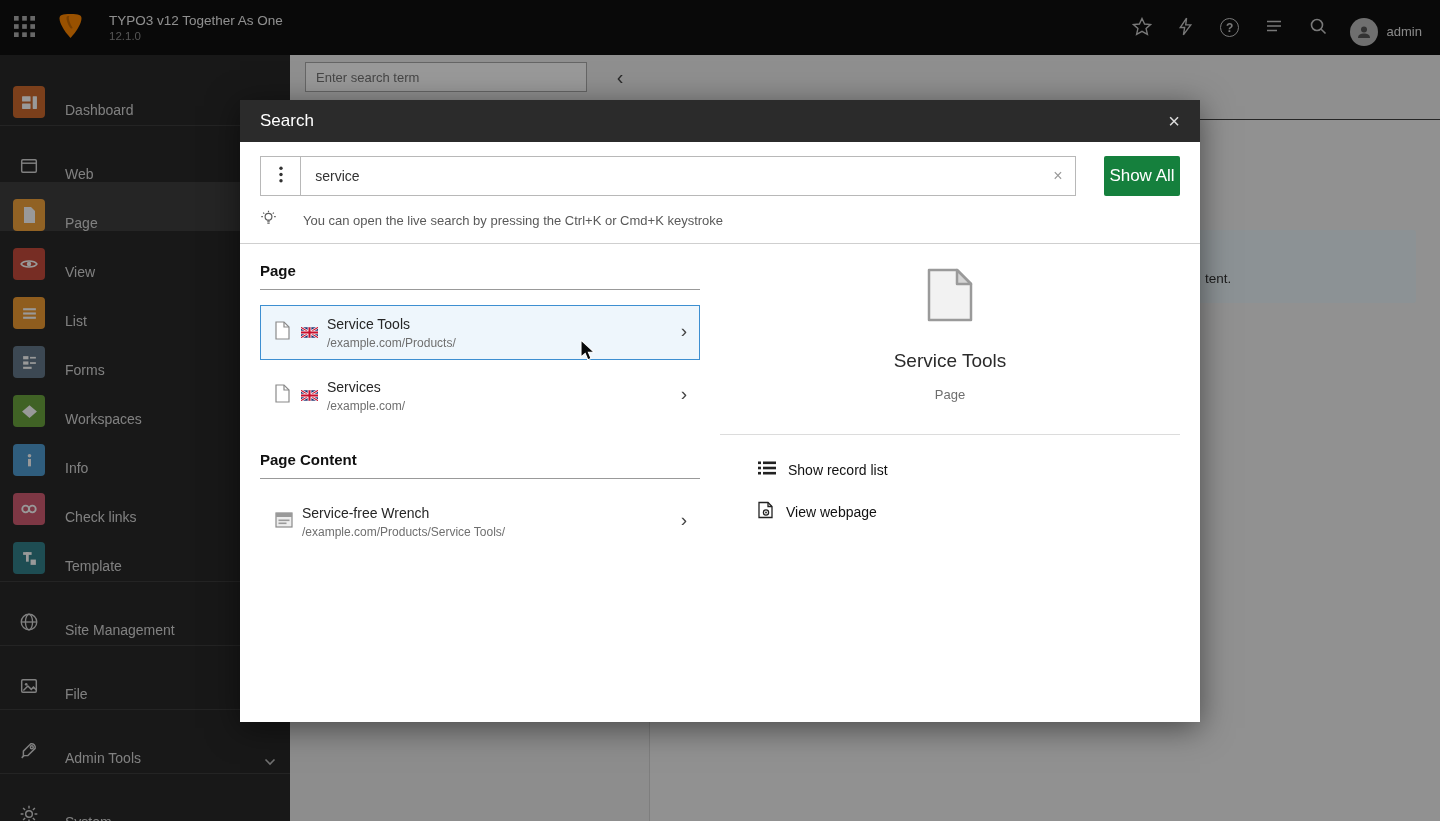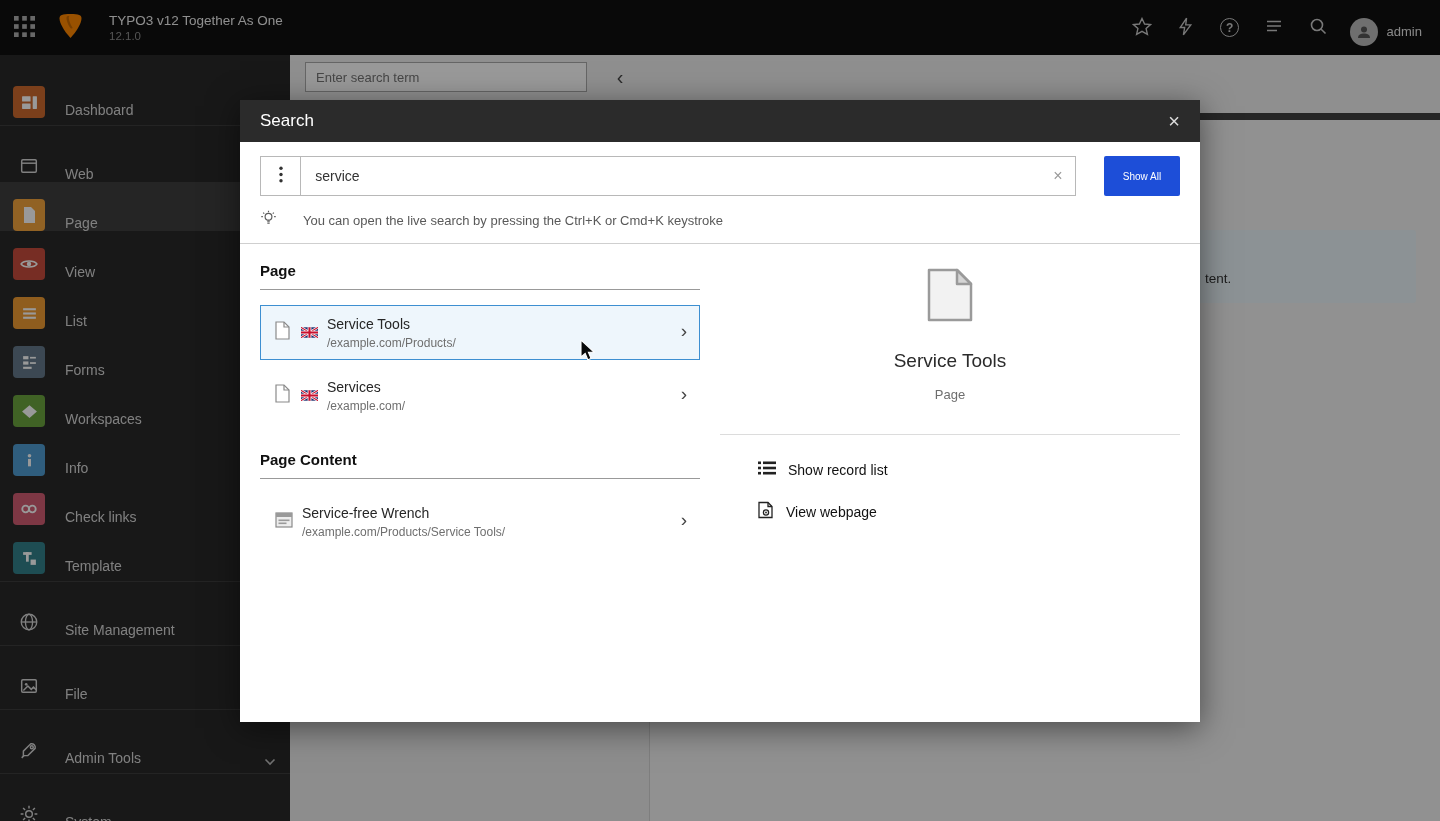--- a/index.html
+++ b/index.html
@@ -34,7 +34,7 @@
 
   
   .content { position:absolute; left:290px; top:55px; width:1150px; height:766px; background:#e8e8e8; }
-  .docheader { position:relative; height:65px; background:#efefef; border-bottom:7px solid #404040; }
+  .docheader { position:relative; height:65px; background:#efefef; border-bottom:1px solid #404040; }
   .dh-search { position:absolute; left:15px; top:7px; width:282px; height:30px; border:1px solid #ababab; background:#fff; font-size:13px; padding:0 10px; color:#333; font-family:inherit; }
   .dh-collapse { position:absolute; left:312px; top:7px; width:36px; height:30px; background:none; border:none; font-size:20px; color:#444; cursor:pointer; }
   .body-row { display:flex; height:701px; }

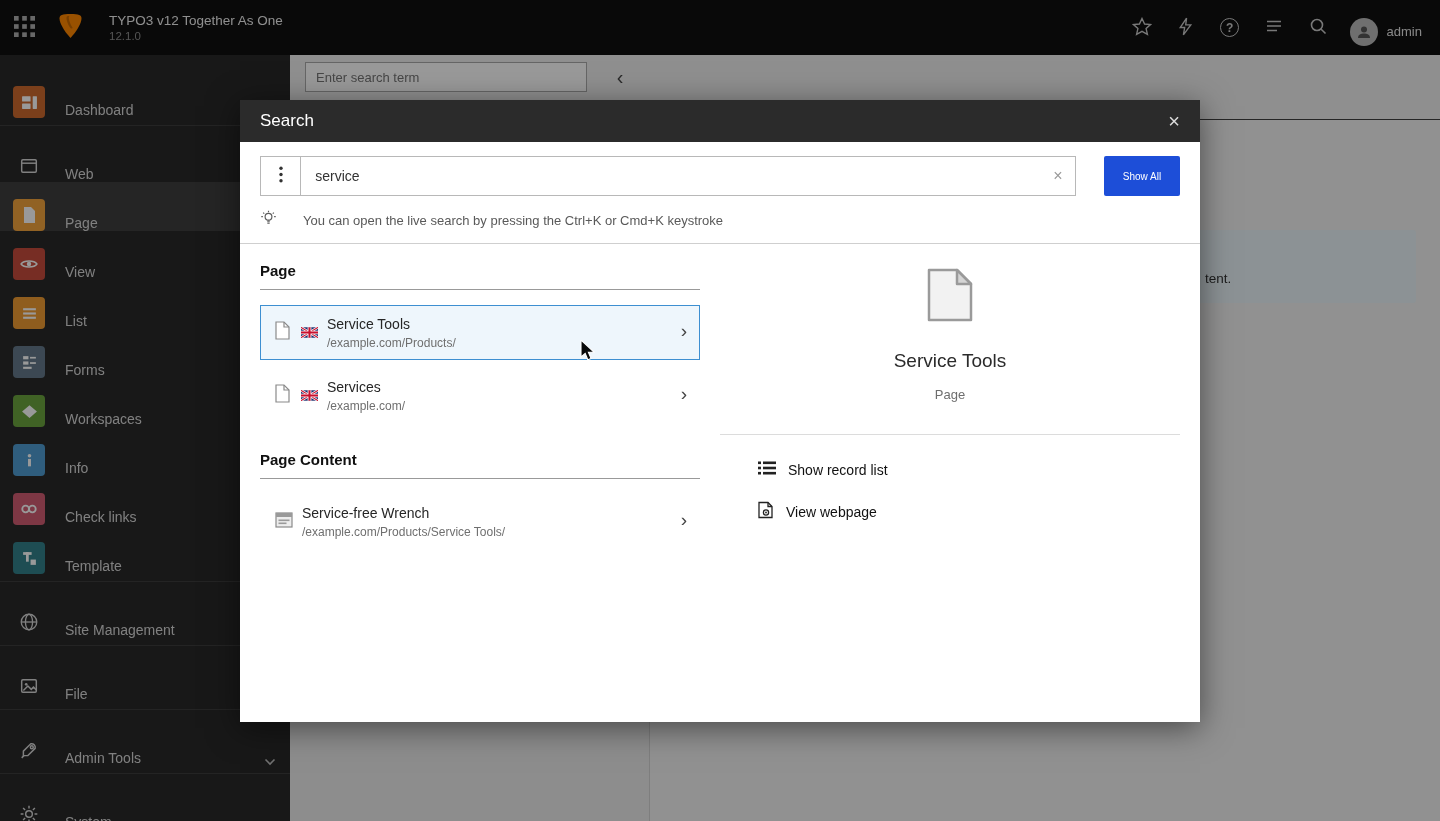--- a/index.html
+++ b/index.html
@@ -56,7 +56,7 @@
   .msearch-wrap { position:relative; width:908px; margin-left:-1px; }
   .msearch-wrap input { width:100%; height:40px; border:1px solid #b8b8b8; padding:0 32px 0 14px; font-size:14px; color:#333; font-family:inherit; }
   .clear-btn { position:absolute; right:6px; top:8px; width:24px; height:24px; background:none; border:none; color:#9a9a9a; font-size:16px; cursor:pointer; }
-  .show-all { margin-left:28px; width:89px; height:40px; background:#1d4ed8; color:#fff; border:none; border-radius:2px; font-size:10px; cursor:pointer; font-family:inherit; }
+  .show-all { margin-left:28px; width:89px; height:40px; background:#15803d; color:#fff; border:none; border-radius:2px; font-size:17px; cursor:pointer; font-family:inherit; }
 
   .hint { margin-top:14px; display:flex; align-items:center; gap:26px; color:#595959; font-size:13px; }
   .full-divider { margin:13px -20px 0; border-top:1px solid #cfcfcf; }

